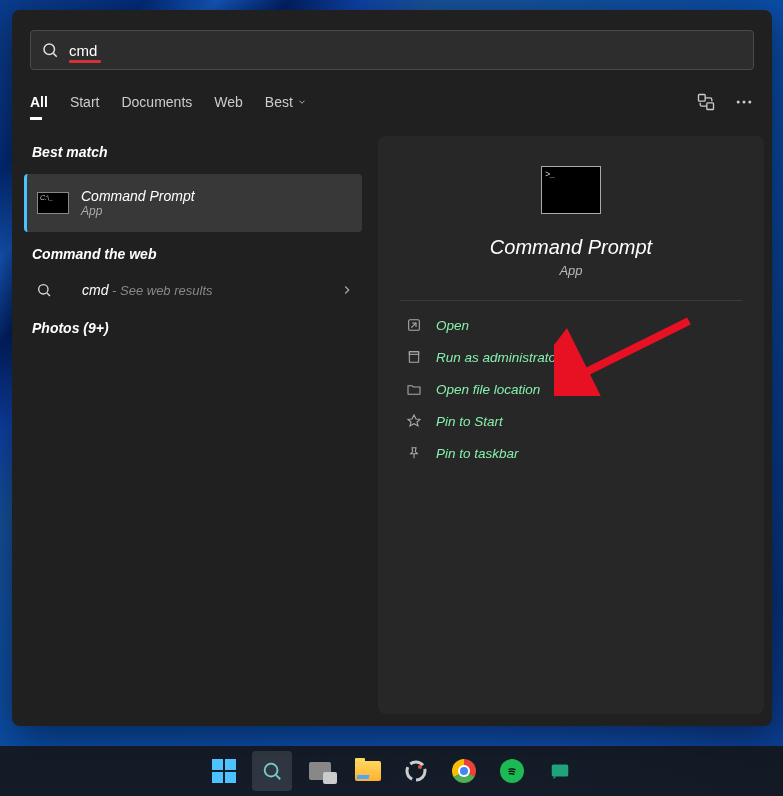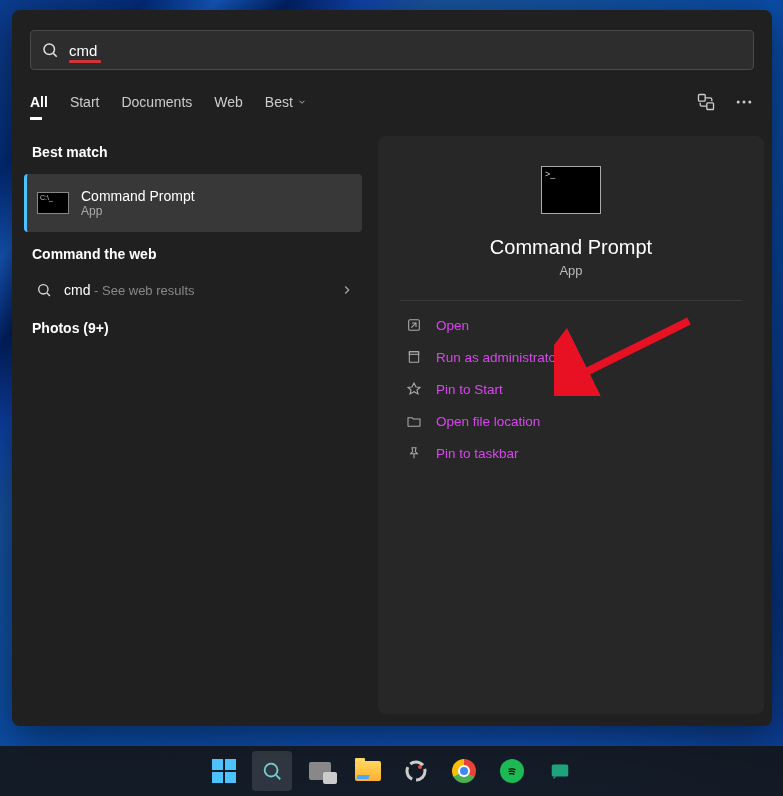--- a/index.html
+++ b/index.html
@@ -44,7 +44,7 @@
     background: #fff;
   }
   .tabs-right { margin-left: auto; display: flex; gap: 18px; align-items: center; color: #ccc; }
-  .columns { display: flex; margin: 24px 8px 8px 8px; gap: 12px; }
+  .columns { display: flex; margin: 24px 8px 8px 8px; gap: 12px; font-style: italic; }
   .left-col { width: 346px; }
   .right-col {
     flex: 1; background: #272727; border-radius: 8px; padding: 30px 0 10px 0;

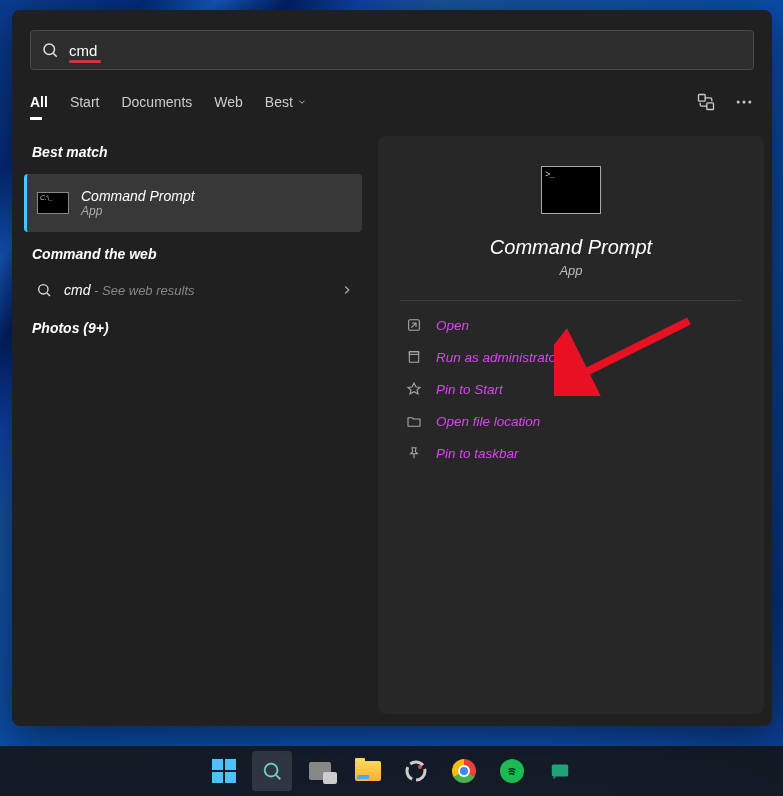--- a/index.html
+++ b/index.html
@@ -65,7 +65,7 @@
   .bm-sub { color: #aaa; font-size: 12px; }
   .web-row {
     display: flex; align-items: center; height: 40px; padding: 0 12px 0 16px;
-    color: #ddd; font-size: 14px; gap: 12px; cursor: pointer;
+    color: #ddd; font-size: 14px; gap: 30px; cursor: pointer;
   }
   .web-row .dim { color: #888; font-size: 13px; }
   .web-row .chev { margin-left: auto; color: #aaa; }

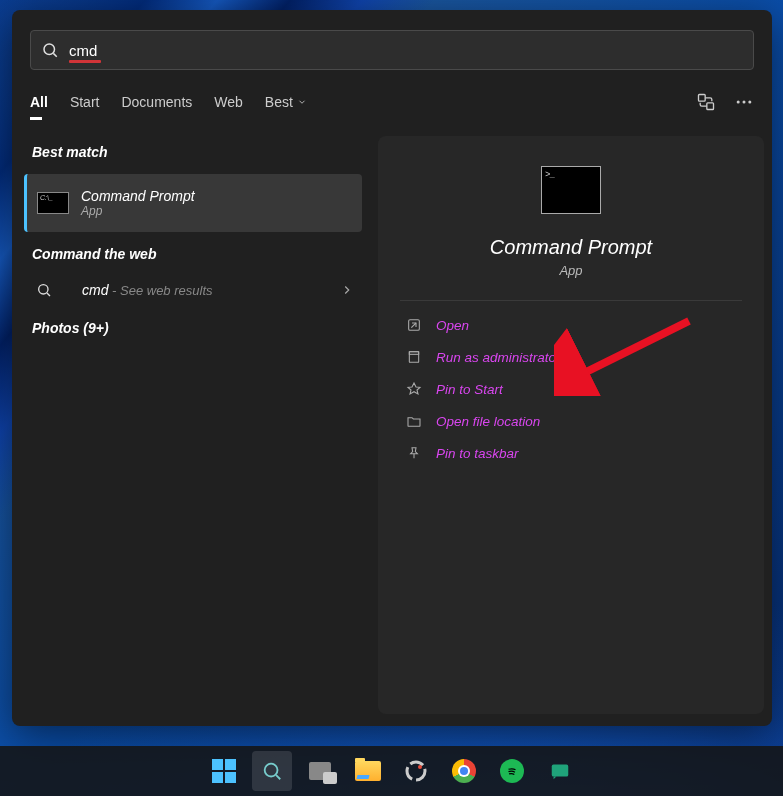--- a/index.html
+++ b/index.html
@@ -79,7 +79,7 @@
   .preview-sub { text-align: center; color: #bbb; font-size: 13px; margin-top: 4px; }
   .divider { height: 1px; background: #3a3a3a; margin: 22px 22px 8px 22px; }
   .action-row {
-    display: flex; align-items: center; gap: 14px; color: #d946ef;
+    display: flex; align-items: center; gap: 14px; color: #86efac;
     font-size: 13.5px; padding: 8px 28px; cursor: pointer;
   }
   .action-row svg, .action-row .aicon { width: 16px; height: 16px; color: #aaa; flex-shrink: 0; }

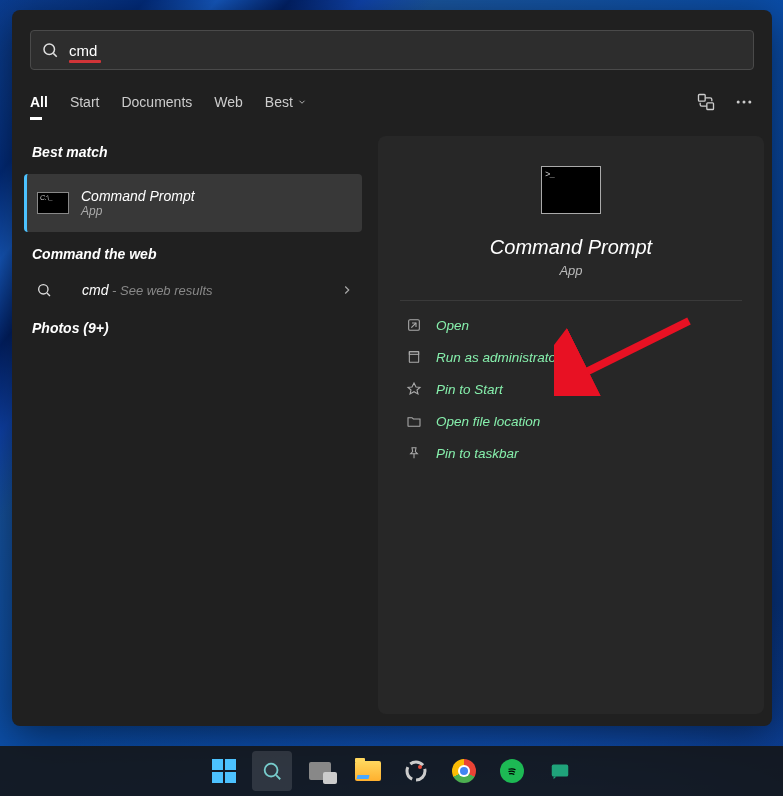--- a/index.html
+++ b/index.html
@@ -216,15 +216,15 @@
       </div>
       <div class="action-row">
         <svg class="aicon" viewBox="0 0 24 24" fill="none" stroke="currentColor" stroke-width="1.6">
+            <path d="M3 7h6l2 2h10v10a1 1 0 0 1-1 1H4a1 1 0 0 1-1-1V7z"></path>
+          </svg>
+        <span>Open file location</span>
+      </div>
+      <div class="action-row">
+        <svg class="aicon" viewBox="0 0 24 24" fill="none" stroke="currentColor" stroke-width="1.6">
             <path d="M12 3l3 6 6 .5-4.5 4 1.5 6-6-3.5-6 3.5 1.5-6L3 9.5 9 9z"></path>
           </svg>
         <span>Pin to Start</span>
-      </div>
-      <div class="action-row">
-        <svg class="aicon" viewBox="0 0 24 24" fill="none" stroke="currentColor" stroke-width="1.6">
-            <path d="M3 7h6l2 2h10v10a1 1 0 0 1-1 1H4a1 1 0 0 1-1-1V7z"></path>
-          </svg>
-        <span>Open file location</span>
       </div>
       <div class="action-row">
         <svg class="aicon" viewBox="0 0 24 24" fill="none" stroke="currentColor" stroke-width="1.6">

